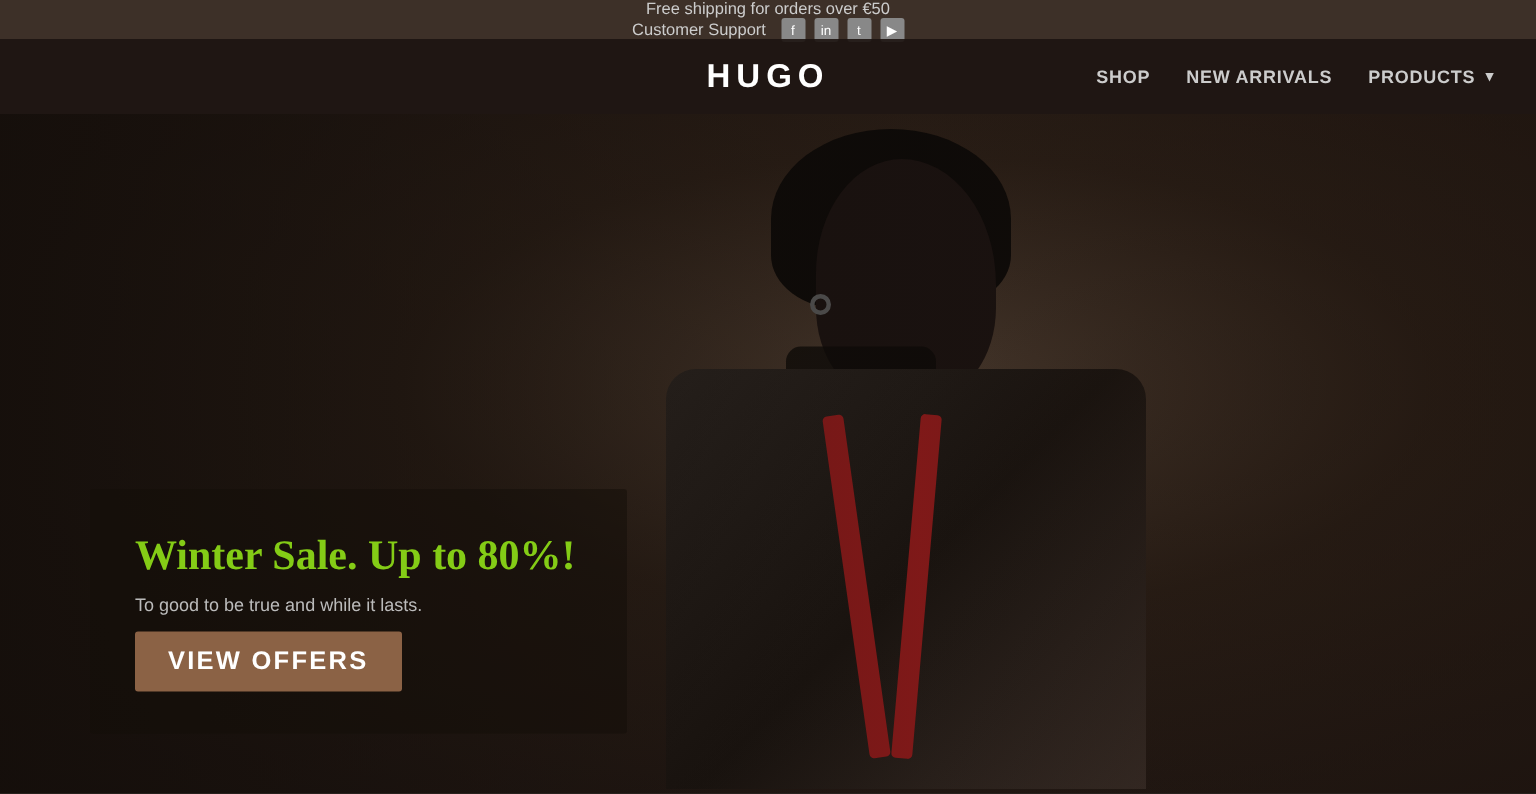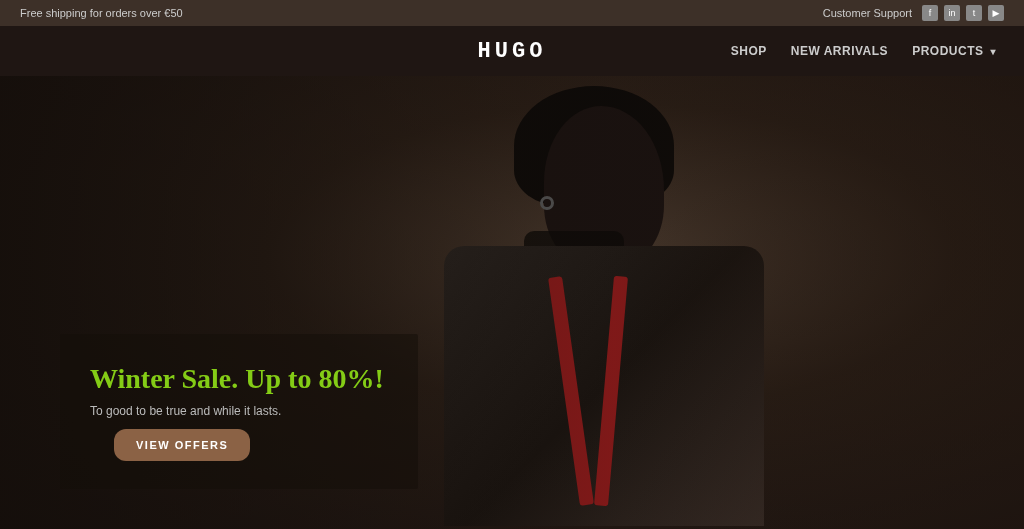--- a/index.html
+++ b/index.html
@@ -21,7 +21,8 @@
       display: flex;
       align-items: center;
       justify-content: space-between;
-      padding: 0 20px;
+      padding: 0 33px;
+      flex-direction: column;
     }
 
     .topbar-right {

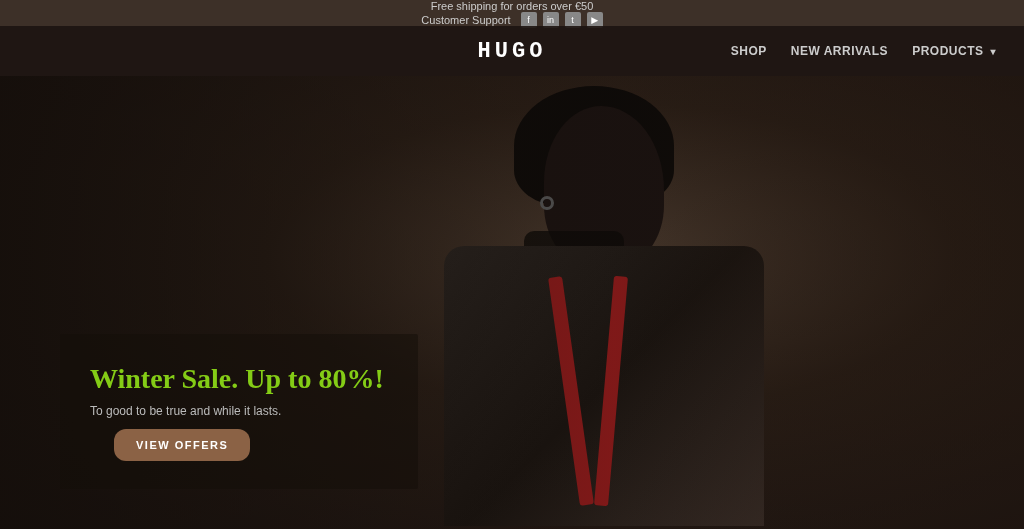--- a/index.html
+++ b/index.html
@@ -86,7 +86,7 @@
       font-size: 22px;
       font-weight: 700;
       letter-spacing: 4px;
-      font-family: Liberation Mono, monospace;
+      font-family: Liberation Sans, sans-serif;
     }
 
     .nav-right {

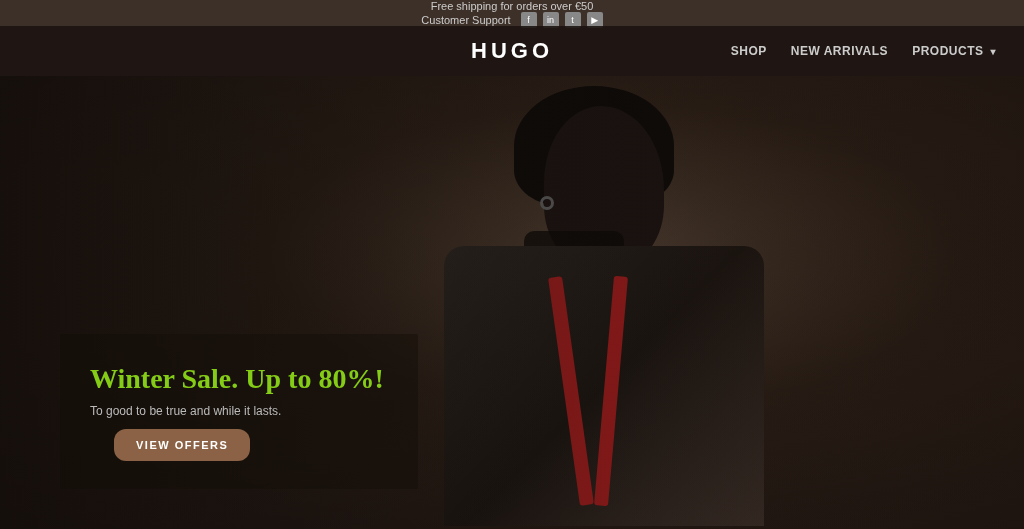--- a/index.html
+++ b/index.html
@@ -266,13 +266,12 @@
       color: #fff;
       border: none;
       padding: 10px 22px;
-      font-size: 11px;
+      font-size: 17px;
       font-weight: 700;
       letter-spacing: 1.5px;
       text-transform: uppercase;
       cursor: pointer;
-      border-radius: 12px;
-      margin-left: 24px;
+      border-radius: 2px;
     }
   </style>
 </head>

